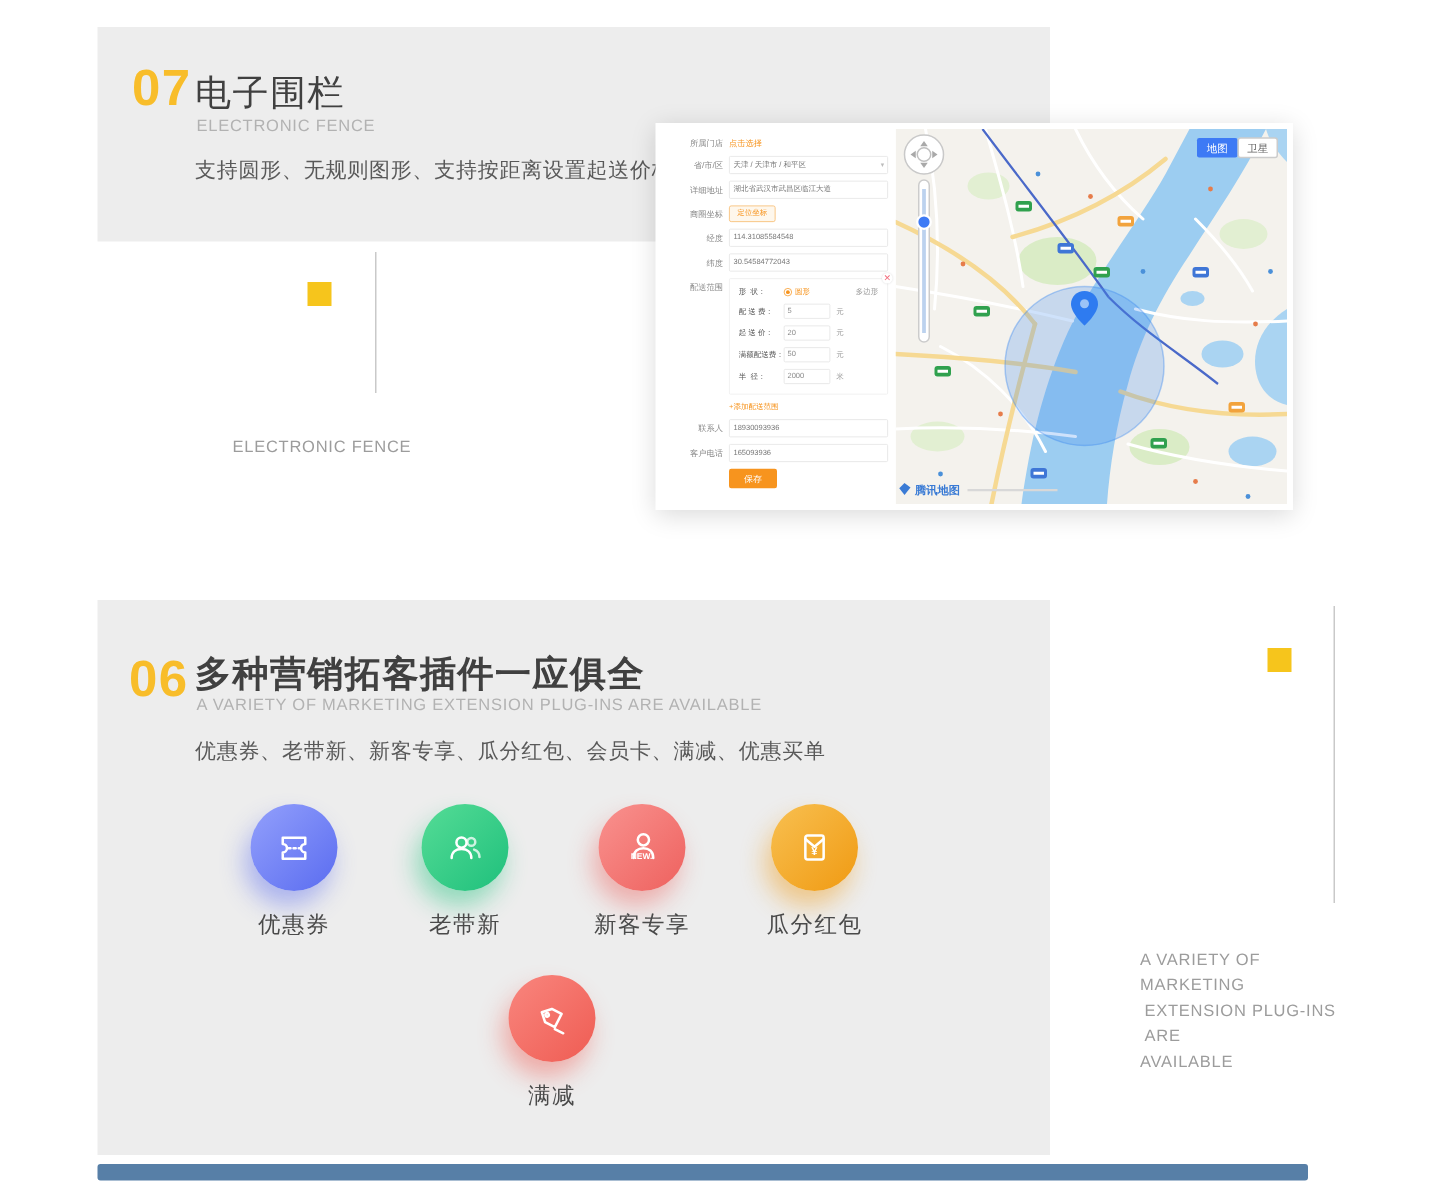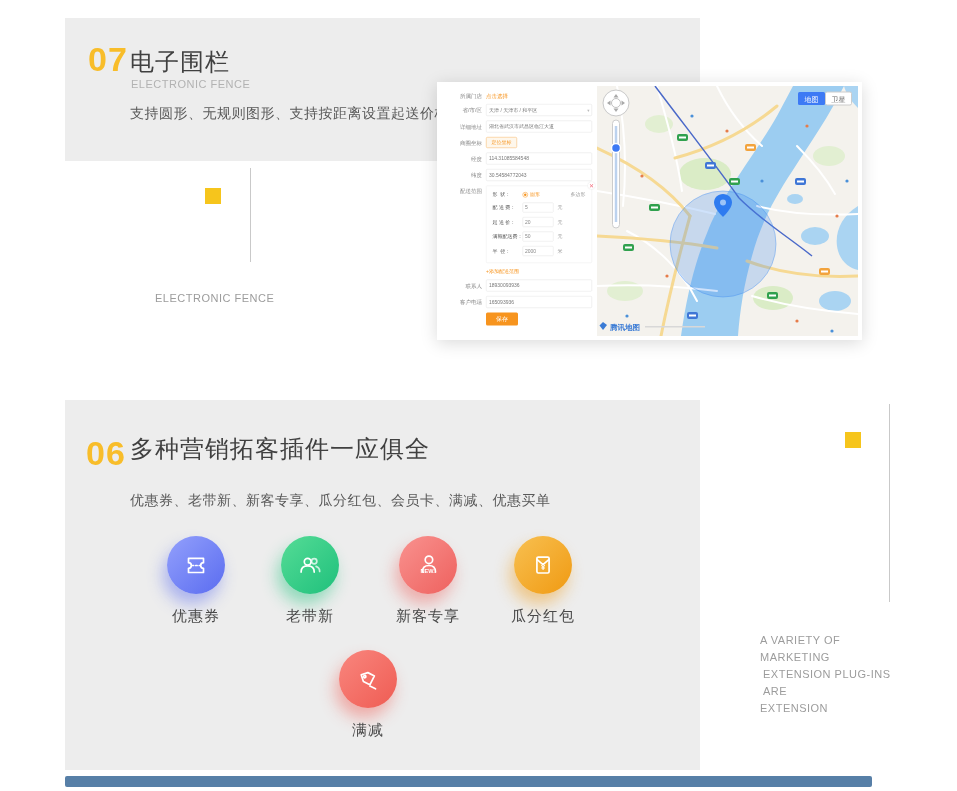--- a/index.html
+++ b/index.html
@@ -13,7 +13,7 @@
   .num6{left:86px;top:434px;}
   .sec-title{position:absolute;font-size:24px;color:#404040;letter-spacing:1px;}
   .title5{left:130px;top:46px;}
-  .title6{left:130px;top:433px;}
+  .title6{left:130px;top:433px;font-weight:bold;}
   .sec-sub{position:absolute;font-size:11px;color:#b2b2b2;letter-spacing:.5px;}
   .sub5{left:131px;top:78px;}
   .sub6{left:131px;top:464px;}

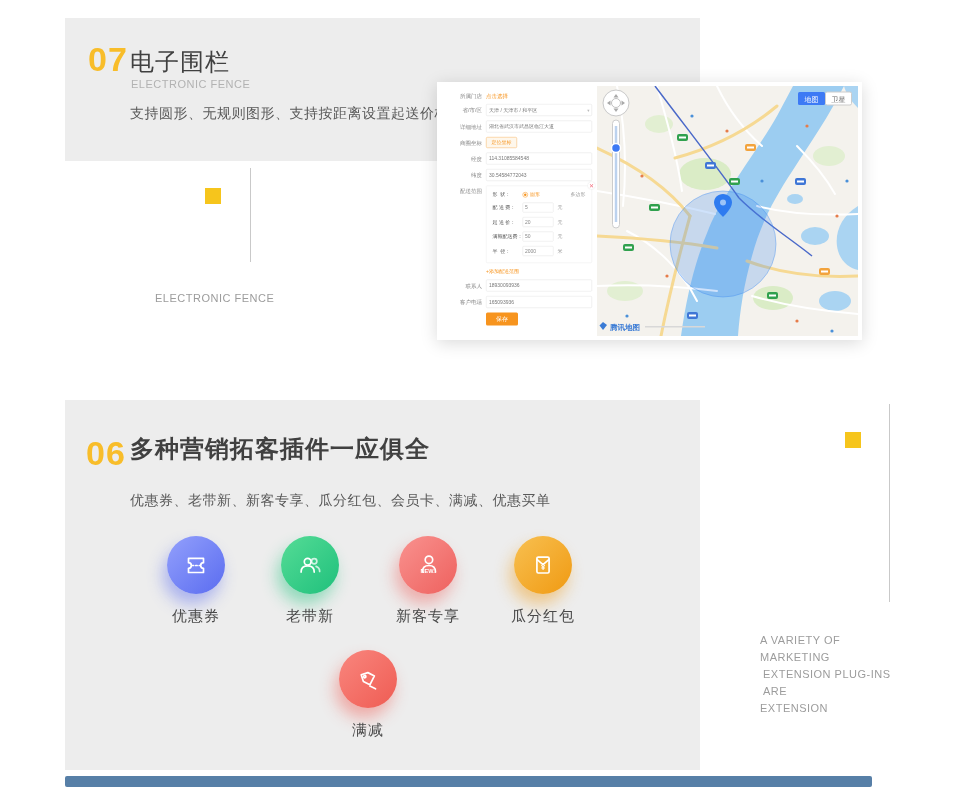--- a/index.html
+++ b/index.html
@@ -290,6 +290,7 @@
   <section class="card card6"></section>
   <div class="bignum num6">06</div>
   <div class="sec-title title6">多种营销拓客插件一应俱全</div>
+  <div class="sec-sub sub6">A VARIETY OF MARKETING EXTENSION PLUG-INS ARE AVAILABLE</div>
   <div class="sec-desc desc6">优惠券、老带新、新客专享、瓜分红包、会员卡、满减、优惠买单</div>
 
   <div class="plugin pos2">

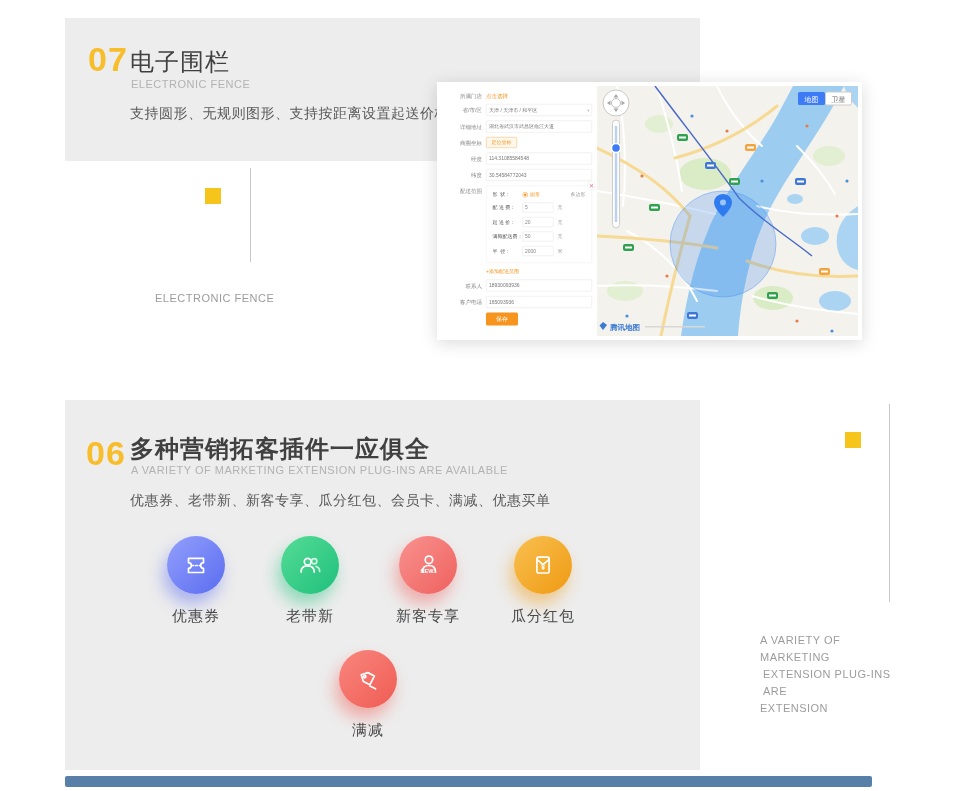--- a/index.html
+++ b/index.html
@@ -352,7 +352,7 @@
   <div class="side-label sl6">
     <div>A VARIETY OF MARKETING</div>
     <div style="padding-left:3px;">EXTENSION PLUG-INS ARE</div>
-    <div>EXTENSION</div>
+    <div>AVAILABLE</div>
   </div>
 
   <div class="bottom-bar"></div>

